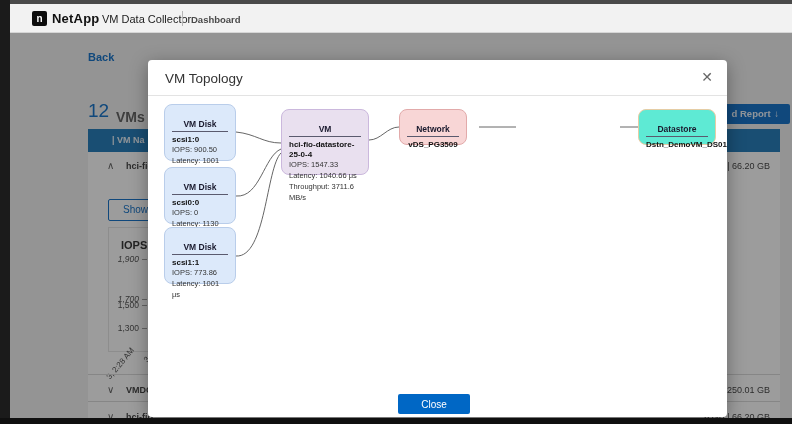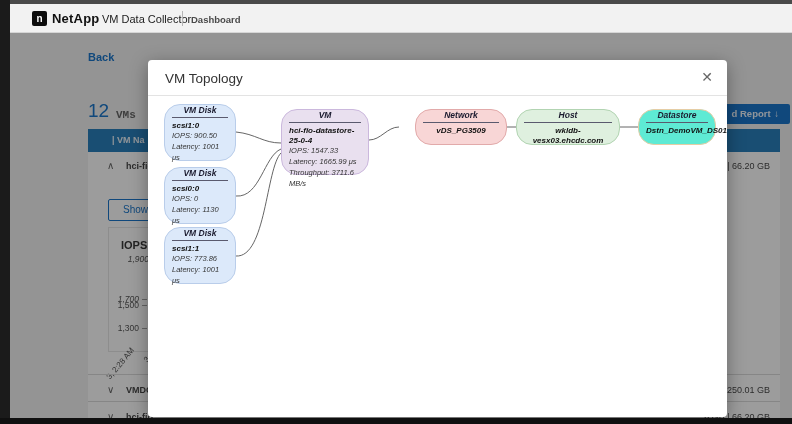--- a/index.html
+++ b/index.html
@@ -24,7 +24,7 @@
   .white-card { position:absolute; left:78px; top:96px; width:692px; height:289px; background:#ffffff; }
   .back-link { position:absolute; left:78px; top:18px; font-size:11px; font-weight:bold; color:#0067C5; }
   .vm-count { position:absolute; left:78px; top:67px; font-size:19px; font-weight:normal; color:#0067C5; }
-  .vm-count-unit { position:absolute; left:106px; top:76px; font-size:11px; font-weight:bold; color:#555;font-family:Liberation Mono, monospace; }
+  .vm-count-unit { position:absolute; left:106px; top:76px; font-size:14px; font-weight:bold; color:#555; }
   .dl-report { position:absolute; left:635px; top:71px; width:145px; height:20px; background:#0067C5; border-radius:2px; color:#eaf2fb; font-size:9.5px; font-weight:bold; text-align:right; line-height:20px; padding-right:10px; }
   .dl-arrow { display:inline-block; border-bottom:1.5px solid #eaf2fb; padding:0 1px; }
   .table-header { position:absolute; left:78px; top:96px; width:692px; height:23px; background:#1272b5; color:#e8f1f9; font-size:9px; font-weight:bold; line-height:23px; }

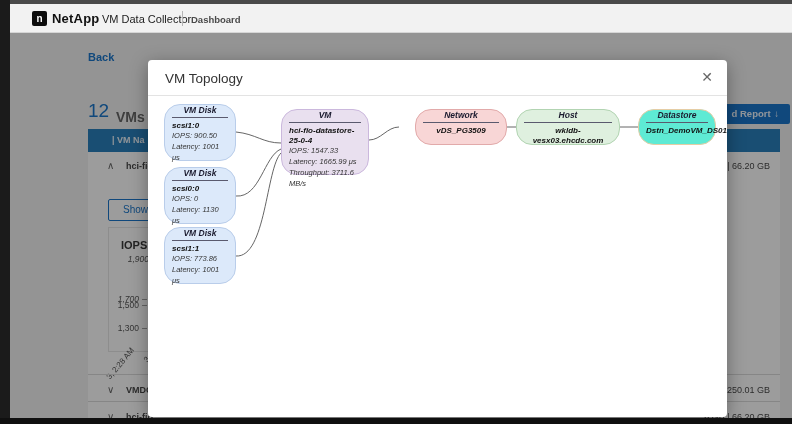--- a/index.html
+++ b/index.html
@@ -52,7 +52,7 @@
   .modal-title-sep { position:absolute; left:0; top:35px; width:100%; height:1px; background:#e3e3e3; }
   .topo-canvas { position:absolute; left:0; top:0; width:579px; height:357px; }
   .topo-svg { position:absolute; left:0; top:0; z-index:1; }
-  .node { position:absolute; border-radius:16px; z-index:2; padding-top:0;font-style:italic; }
+  .node { position:absolute; border-radius:8px; z-index:2; padding-top:14px; }
   .node .ntype { font-size:8.5px; font-weight:bold; color:#1a1a2e; text-align:center; border-bottom:1px solid #5a5a6e; margin:0 7px 2px 7px; padding-bottom:2px; }
   .node .nname { font-size:8px; font-weight:bold; color:#111; padding:1px 7px 0 7px; line-height:1.25; }
   .node .ndetail { font-size:7.5px; color:#333; padding:0 7px; line-height:1.45; }

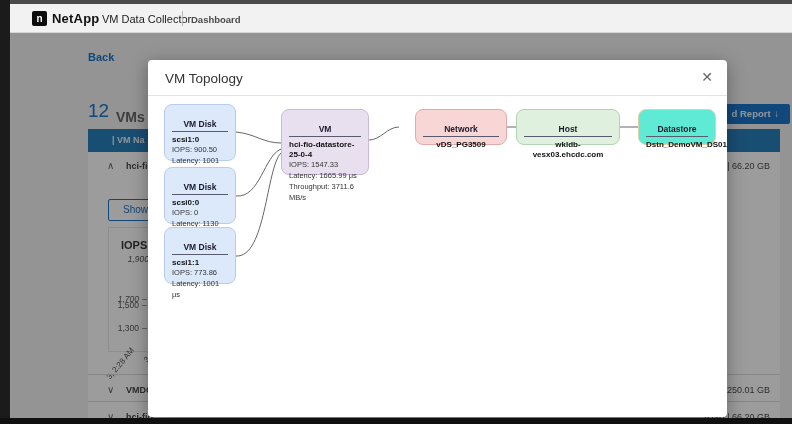--- a/index.html
+++ b/index.html
@@ -59,7 +59,7 @@
   .node-disk { background:#dce9fa; border:1px solid #b9cdea; left:16px; width:72px; height:57px; }
   .node-disk.d1 { top:44px; } .node-disk.d2 { top:107px; } .node-disk.d3 { top:167px; }
   .node-vm { background:#e9e0ef; border:1px solid #cbb8dd; left:133px; top:49px; width:88px; height:66px; }
-  .node-network { background:#f8d6d6; border:1px solid #e2aaaa; left:251px; top:49px; width:92px; height:36px;margin-left:16px; }
+  .node-network { background:#f8d6d6; border:1px solid #e2aaaa; left:251px; top:49px; width:68px; height:36px; }
   .node-host { background:#dff0df; border:1px solid #b2d4b2; left:368px; top:49px; width:104px; height:36px; }
   .node-datastore { background:#5eead4; border:1px solid #e5cda5; left:490px; top:49px; width:78px; height:36px; }
   .node-network .nname, .node-host .nname, .node-datastore .nname { text-align:center; }

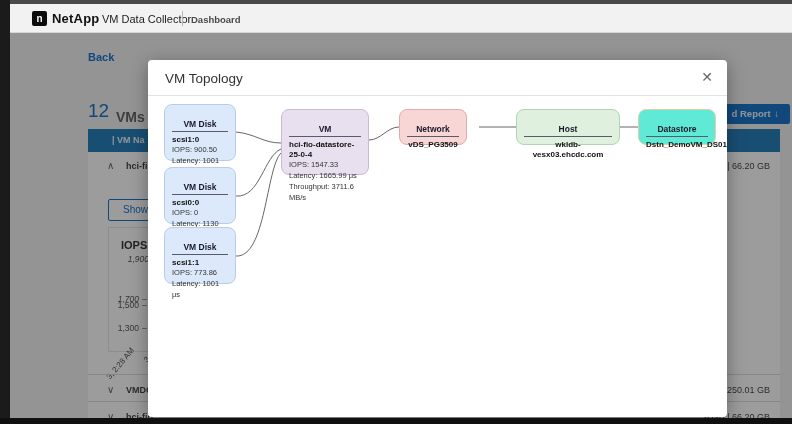--- a/index.html
+++ b/index.html
@@ -167,10 +167,6 @@
       <div class="ntype">Network</div>
       <div class="nname">vDS_PG3509</div>
     </div>
-    <div class="node node-host">
-      <div class="ntype">Host</div>
-      <div class="nname">wkldb-vesx03.ehcdc.com</div>
-    </div>
     <div class="node node-datastore">
       <div class="ntype">Datastore</div>
       <div class="nname">Dstn_DemoVM_DS01</div>

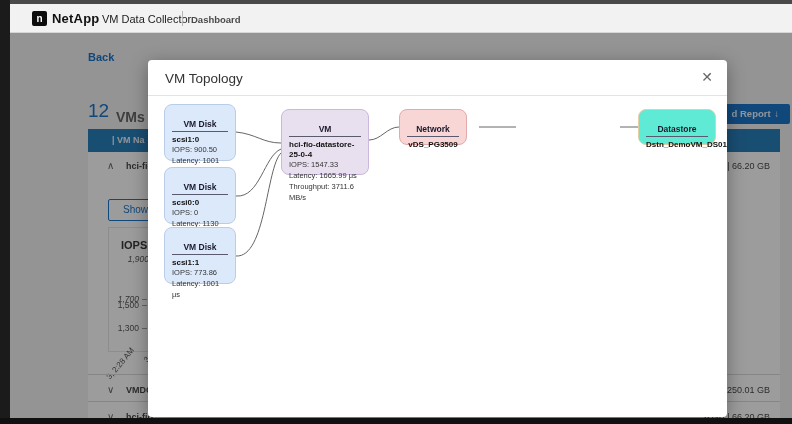--- a/index.html
+++ b/index.html
@@ -160,7 +160,7 @@
       <div class="ntype">VM</div>
       <div class="nname">hci-fio-datastore-25-0-4</div>
       <div class="ndetail">IOPS: 1547.33</div>
-      <div class="ndetail">Latency: 1665.99 μs</div>
+      <div class="ndetail">Latency: 1040.66 μs</div>
       <div class="ndetail">Throughput: 3711.6 MB/s</div>
     </div>
     <div class="node node-network">

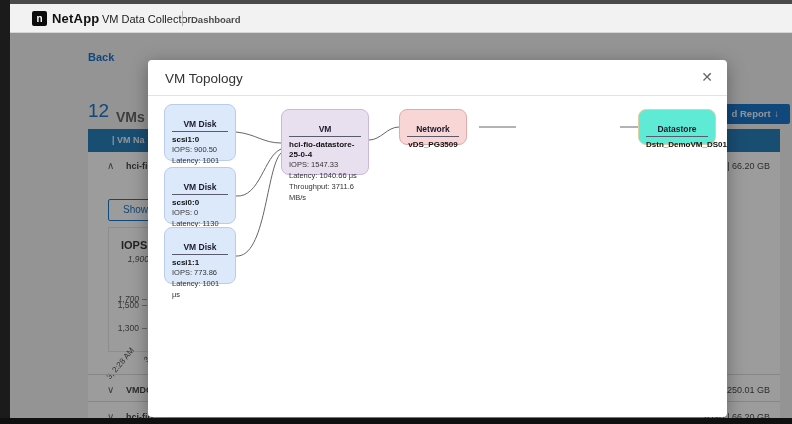--- a/index.html
+++ b/index.html
@@ -98,7 +98,7 @@
 
   <div class="chart-card">
     <div class="chart-title">IOPS</div>
-    <div class="ytick" style="left:12px; top:26px;font-style:italic;">1,900</div>
+    <div class="ytick" style="left:2px; top:26px;font-style:italic;">1,900</div>
     <div class="ytick" style="left:2px; top:66px;font-style:italic;">1,700</div>
     <div class="ytick" style="left:2px; top:72px;text-align:right;">1,500</div>
     <div class="ytick" style="left:2px; top:95px;">1,300</div>

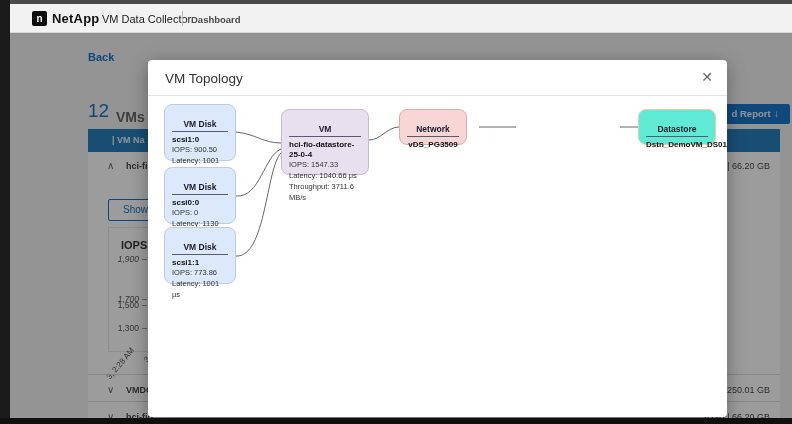--- a/index.html
+++ b/index.html
@@ -173,6 +173,7 @@
     </div>
   </div>
 
+  <button class="close-btn">Close</button>
 </div>
 
 </body></html>

